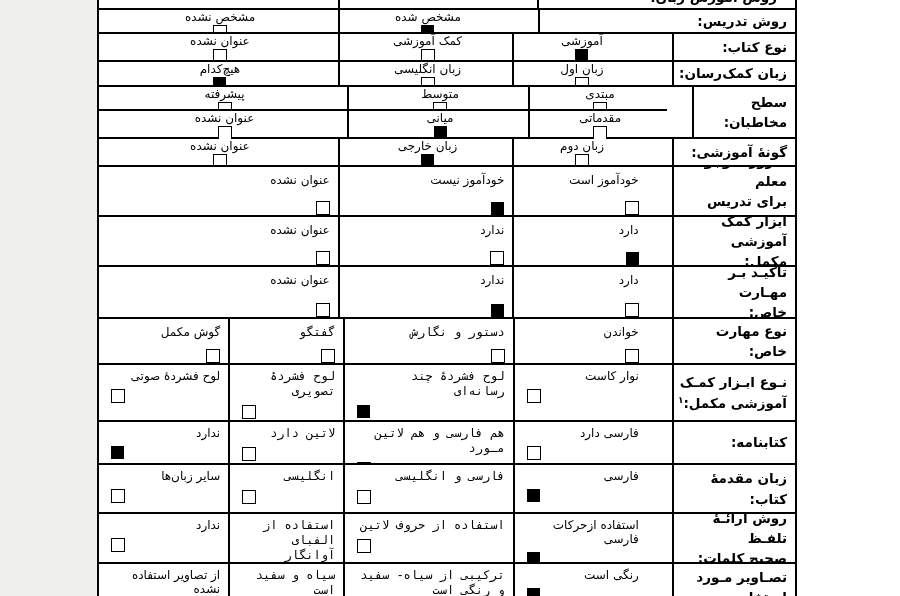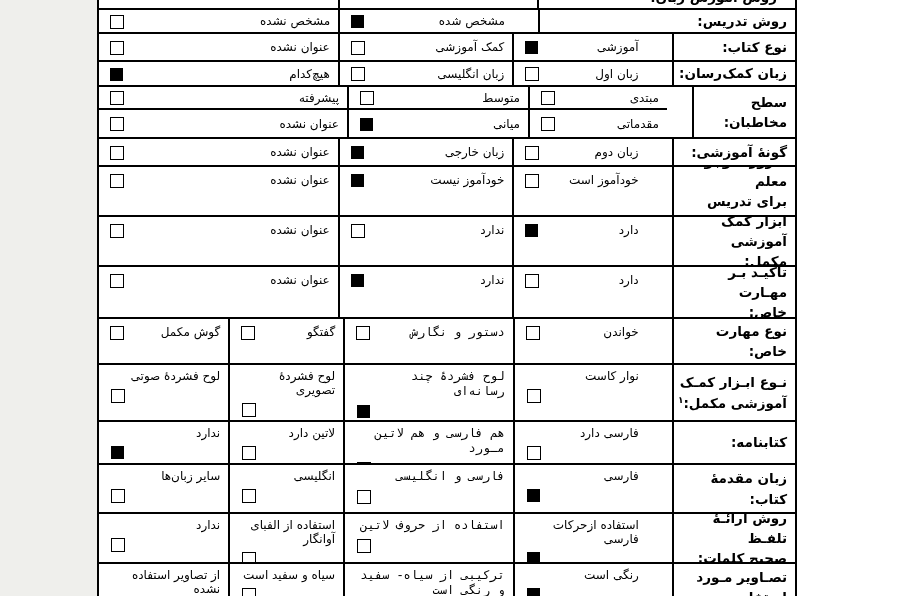--- a/index.html
+++ b/index.html
@@ -26,7 +26,7 @@
   .lbl.topalign{justify-content:flex-start;padding-top:3px;}
   .lbl sup{font-size:9px;}
   .opt{font-size:12px;}
-  .opt.inline{display:flex;justify-content:space-between;align-items:center;padding:0 8px 0 11px;}
+  .opt.inline{display:flex;justify-content:space-between;align-items:center;padding:0 8px 0 11px;flex-direction:column;}
   .opt.inline.top{align-items:flex-start;padding-top:6px;}
   .opt.stack{display:flex;flex-direction:column;padding:4px 8px 0 12px;}
   .opt .t{text-align:right;}

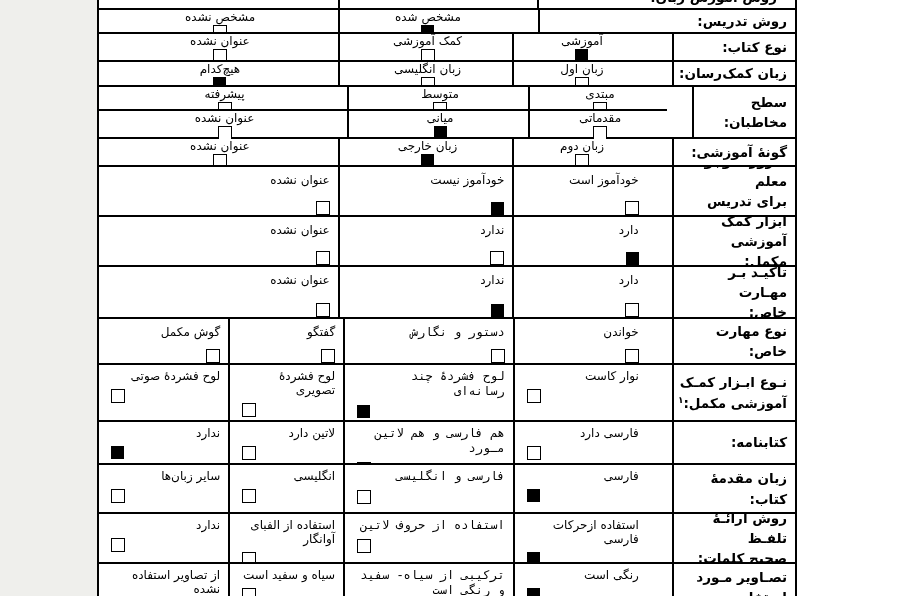--- a/index.html
+++ b/index.html
@@ -47,7 +47,7 @@
   .wB{width:181px;}
   .wC{width:248px;}
   .wB4{width:176px;font-family:Liberation Mono, monospace;}
-  .wC4{width:119px;}
+  .wC4{width:119px;font-family:Liberation Mono, monospace;}
   .wD4{width:134px;}
   .partial{height:8px;overflow:hidden;}
   .partial .clip{

